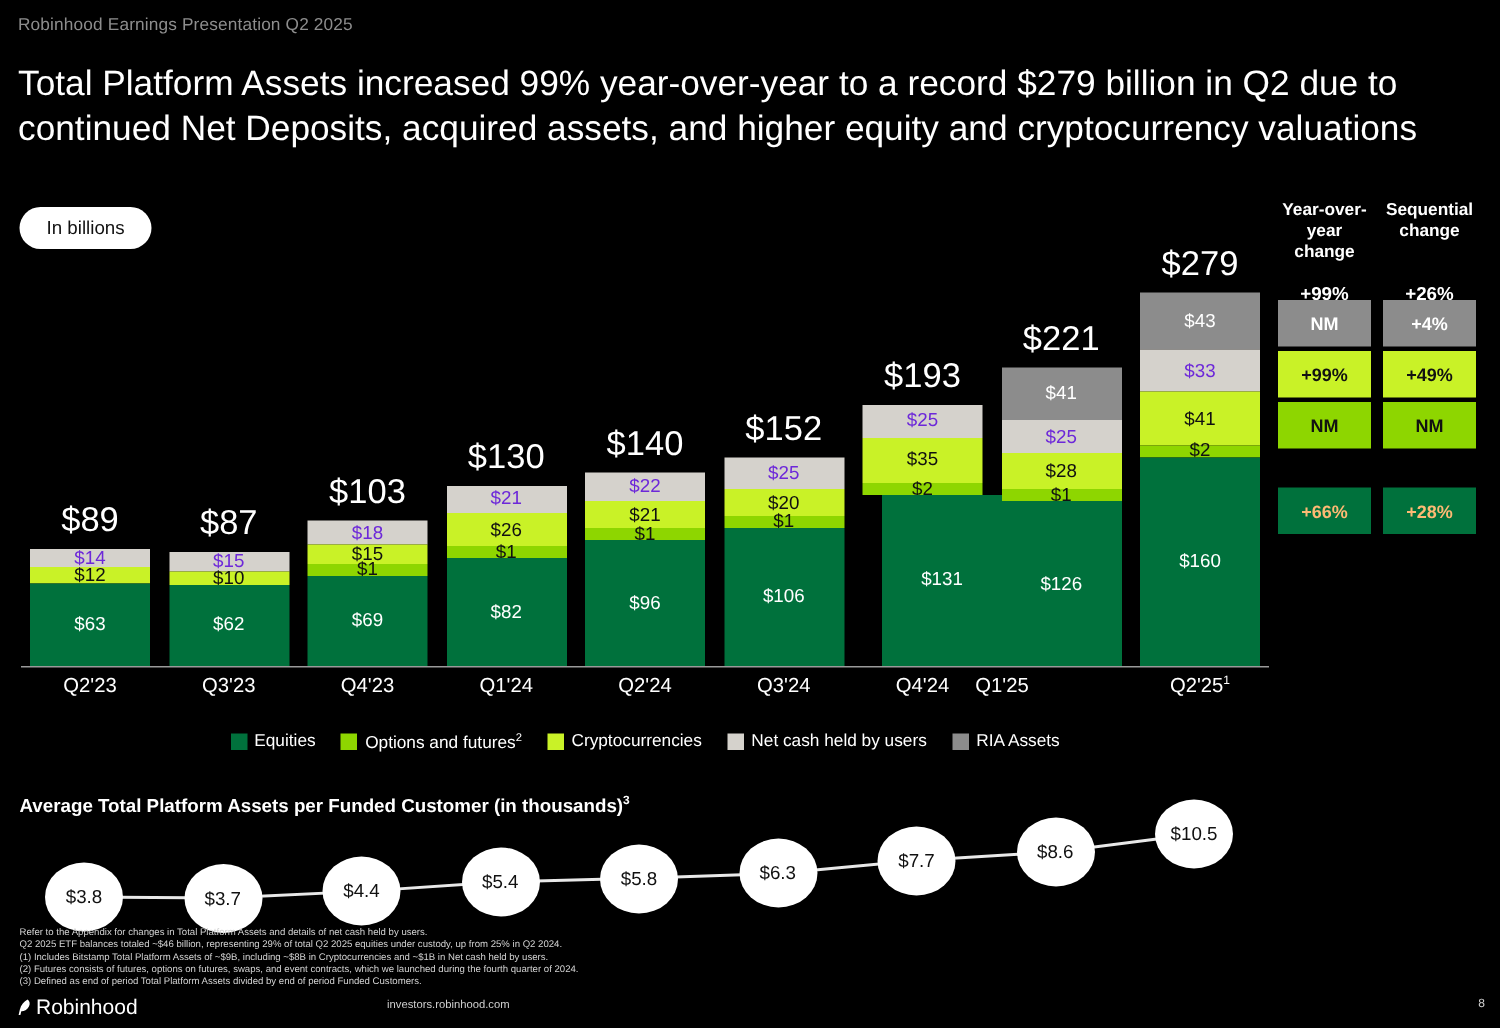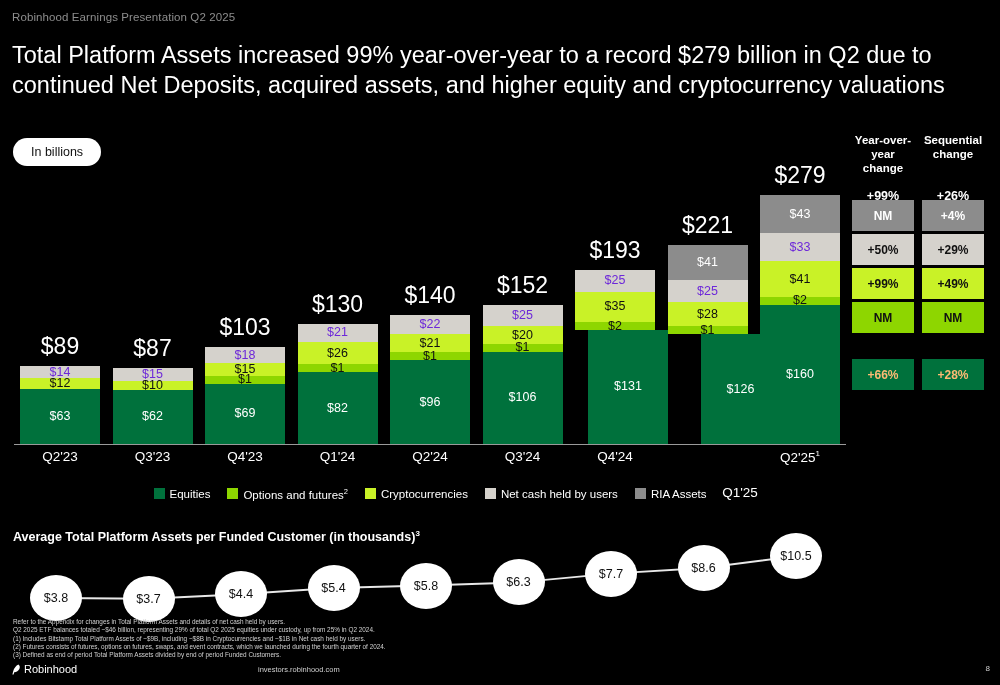--- a/index.html
+++ b/index.html
@@ -342,10 +342,6 @@
         <div class="change-row">
           <div class="change-cell c-ria">NM</div>
           <div class="change-cell c-ria">+4%</div>
-        </div>
-        <div class="change-row">
-          <div class="change-cell c-netcash">+50%</div>
-          <div class="change-cell c-netcash">+29%</div>
         </div>
         <div class="change-row">
           <div class="change-cell c-crypto">+99%</div>

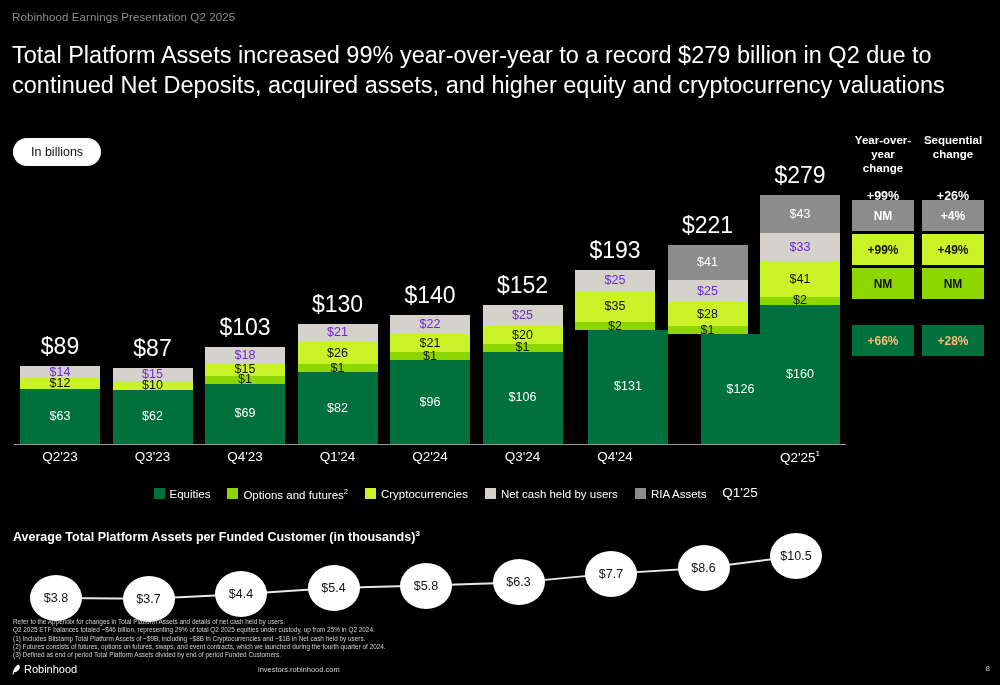--- a/index.html
+++ b/index.html
@@ -262,7 +262,7 @@
           <div class="seg seg-options" style="height: 8px;">
             <span>$1</span>
           </div>
-          <div class="seg seg-equities" style="height: 109.29px; margin-left: 33px;">
+          <div class="seg seg-equities" style="height: 109.29px;">
             <span>$126</span>
           </div>
           <div class="bar-total" style="bottom: 204.824px;">$221</div>

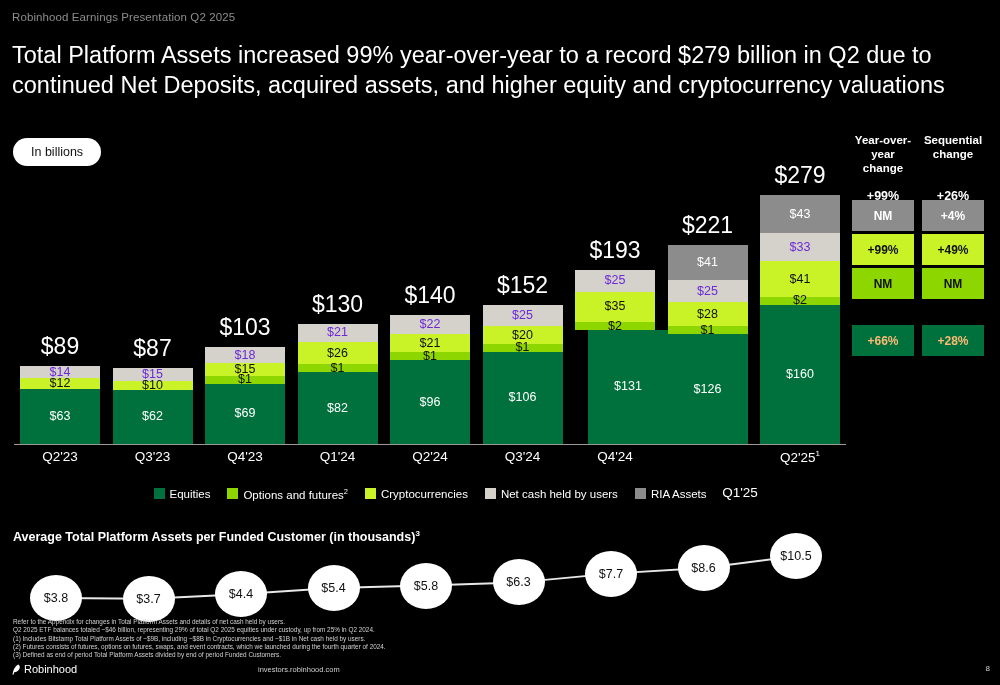--- a/index.html
+++ b/index.html
@@ -296,7 +296,7 @@
       <div class="xlabel" style="left: 384px; width: 92px;"><span>Q2'24</span></div>
       <div class="xlabel" style="left: 476.5px; width: 92px;"><span>Q3'24</span></div>
       <div class="xlabel" style="left: 569px; width: 92px;"><span>Q4'24</span></div>
-      <div class="xlabel" style="left: 694px; width: 92px; margin-top: 36px;"><span>Q1'25</span></div>
+      <div class="xlabel" style="left: 622px; width: 92px;"><span>Q1'25</span></div>
       <div class="xlabel" style="left: 754px; width: 92px;"><span>Q2'25</span><sup>1</sup></div>
     </div>
 

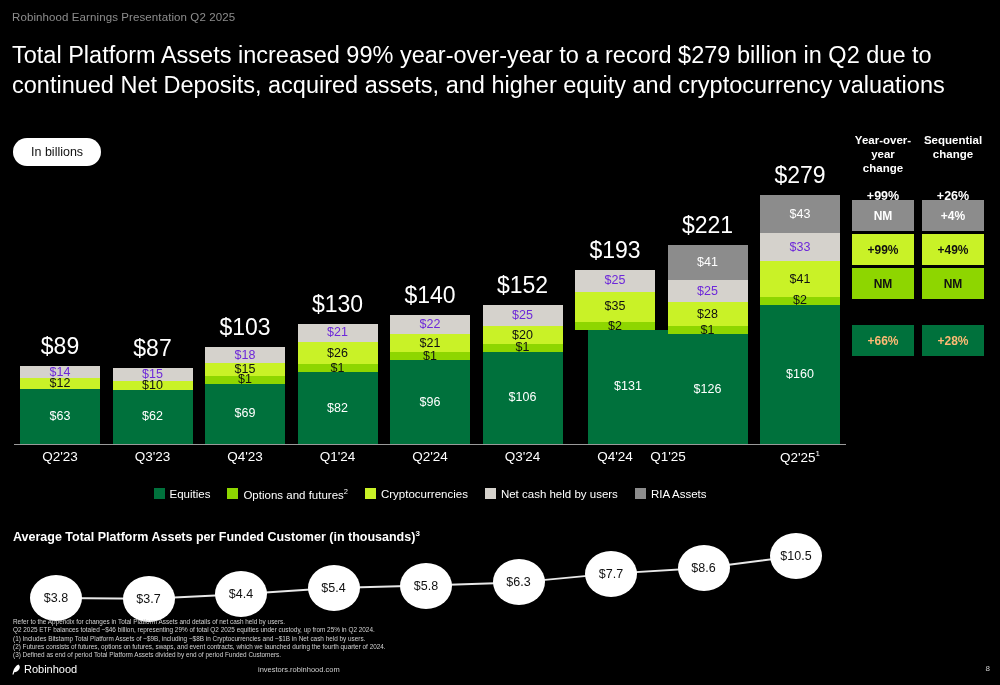--- a/index.html
+++ b/index.html
@@ -127,7 +127,7 @@
   .footer { position: absolute; left: 0; bottom: 6px; width: 1000px; height: 16px; }
   .brand {
     position: absolute; left: 12px; top: 0; display: flex; align-items: center; gap: 3px;
-    color: #ffffff; font-size: 11px;
+    color: #ffffff; font-size: 14px;
   }
   .feather { display: block; }
   .investors-url {

